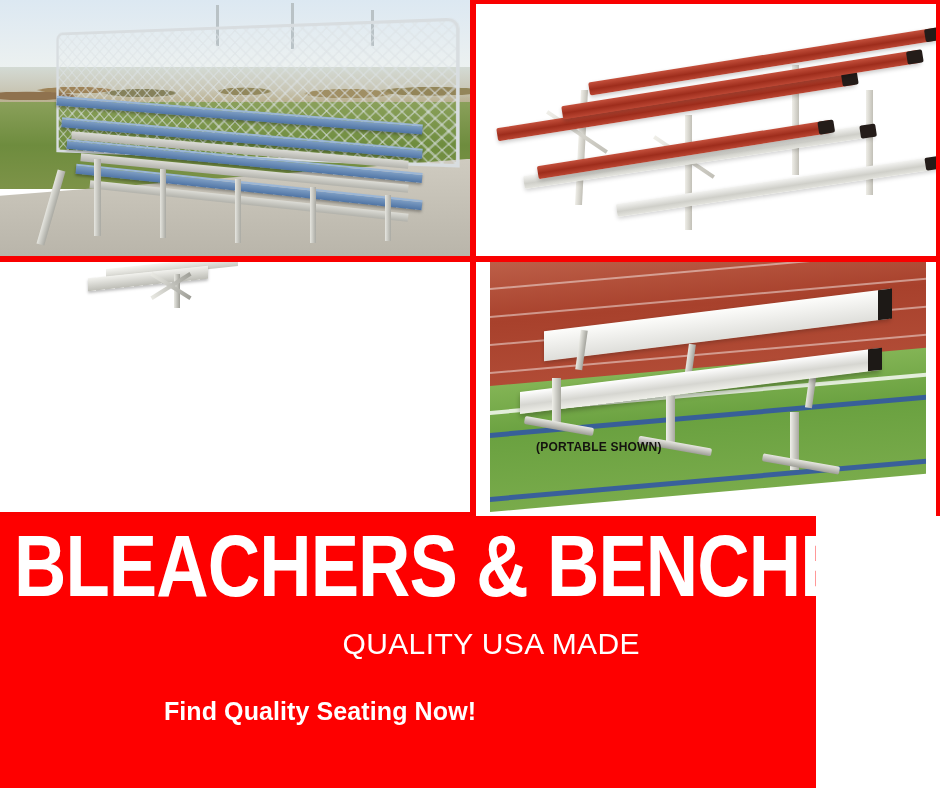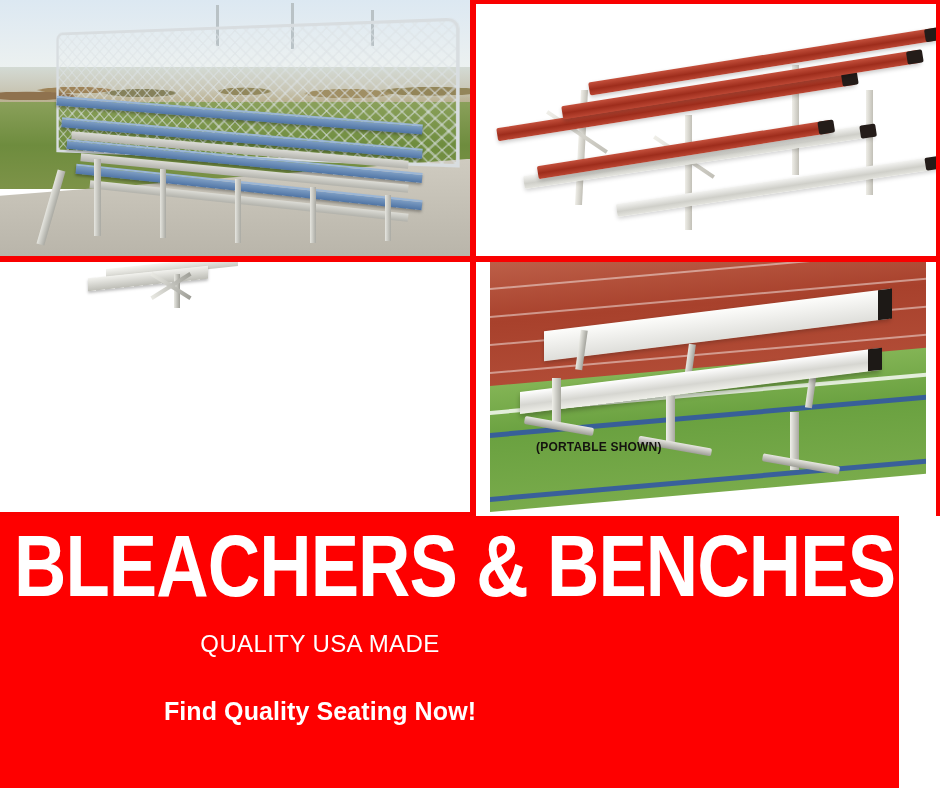--- a/index.html
+++ b/index.html
@@ -113,7 +113,7 @@
     color:#14120f; letter-spacing:.2px; white-space:nowrap; }
 
   
-  .banner { position:absolute; left:0; top:516px; width:899px; height:272px; background:#fe0000; }
+  .banner { position:absolute; left:0; top:516px; width:816px; height:272px; background:#fe0000; }
   .headline { position:absolute; left:14px; top:6px; width:740px;
     font-family:"Liberation Sans Narrow","Liberation Sans", sans-serif;
     font-size:78px; line-height:78px; font-weight:bold; color:#ffffff;

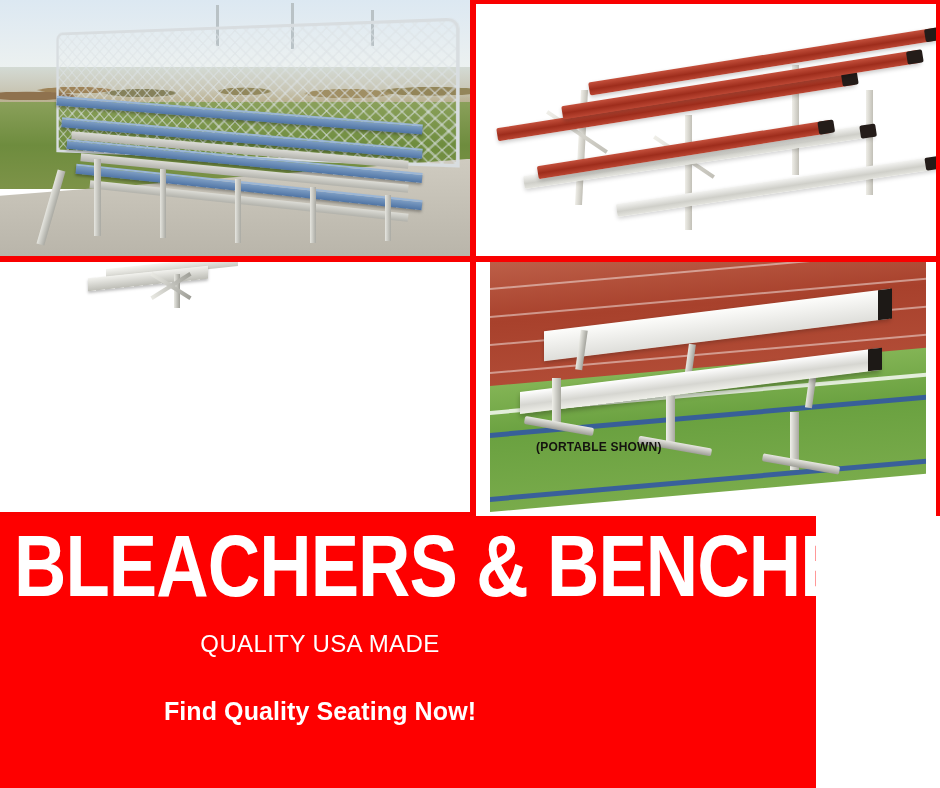--- a/index.html
+++ b/index.html
@@ -121,7 +121,7 @@
     white-space:nowrap; }
   .subcopy { position:absolute; left:0; top:108px; width:640px; text-align:center;
     color:#fff; }
-  .sub1, .sub2 { font-size:24px; line-height:39px; font-weight:normal; letter-spacing:.4px; }
+  .sub1, .sub2 { font-size:30px; line-height:39px; font-weight:normal; letter-spacing:.4px;text-align:right; }
   .sub3 { margin-top:34px; font-size:25px; font-weight:bold; letter-spacing:.1px; }
 </style>
 </head>

